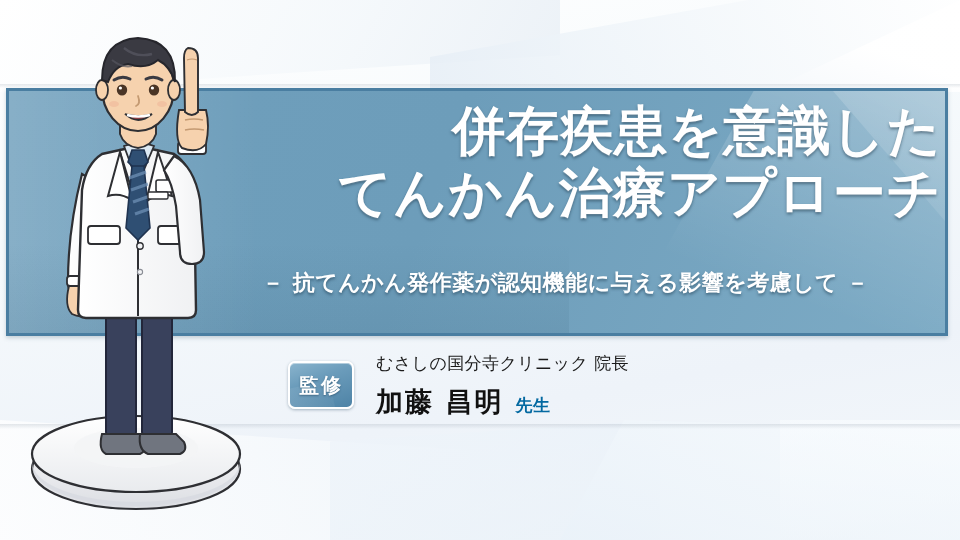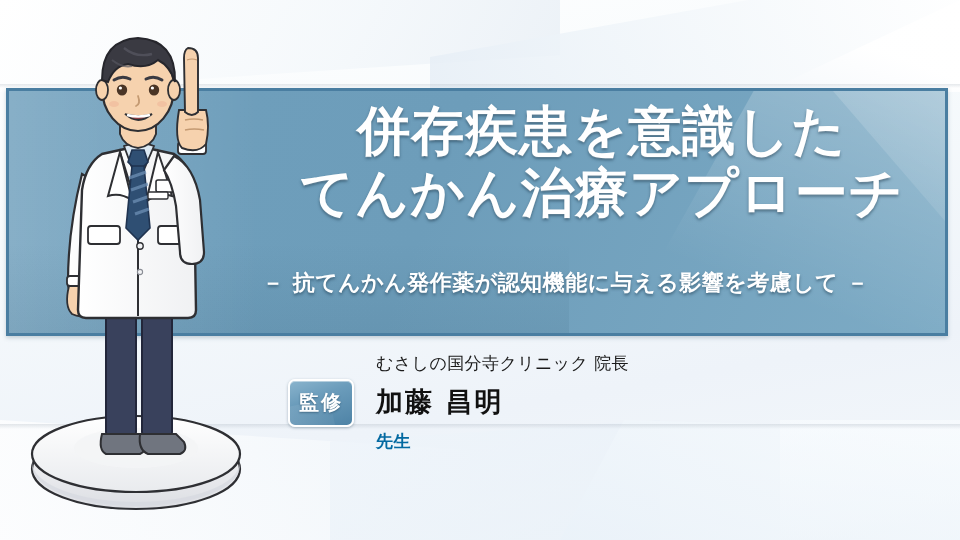--- a/index.html
+++ b/index.html
@@ -57,7 +57,7 @@
   .b-facet-d{position:absolute;left:0;bottom:0;width:560px;height:90px;
       background:linear-gradient(0deg,rgba(40,80,105,.10),rgba(255,255,255,0));}
 
-  .title-wrap{position:absolute;left:262px;top:100px;width:680px;text-align:center;}
+  .title-wrap{position:absolute;left:262px;top:100px;width:680px;text-align:right;}
   .title-line{
       font-size:53px;line-height:62px;font-weight:bold;color:#ffffff;
       letter-spacing:1px;white-space:nowrap;

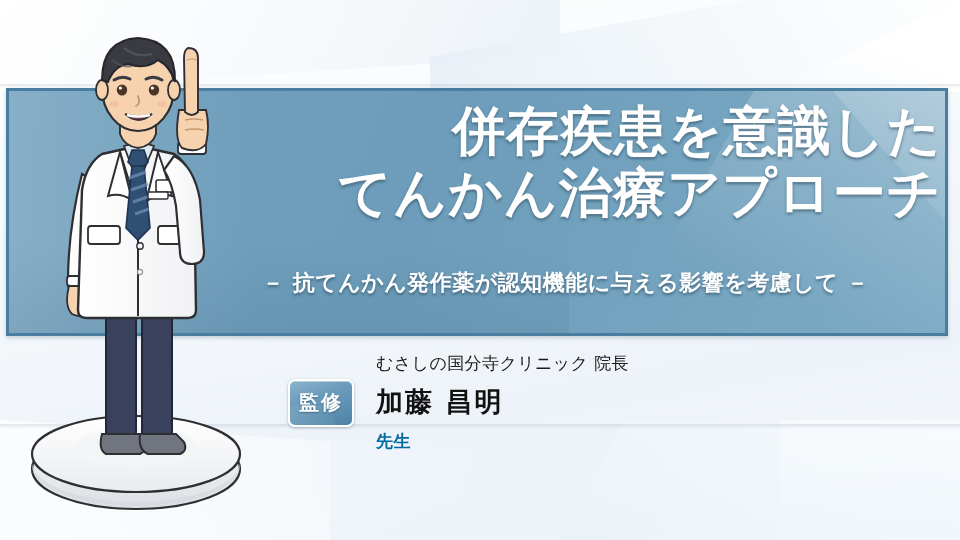--- a/index.html
+++ b/index.html
@@ -83,7 +83,7 @@
       text-shadow:0 1px 2px rgba(35,70,95,.6);position:relative;z-index:2;}
   .credit-text{display:flex;flex-direction:column;gap:12px;}
   .affiliation{font-size:17px;color:#1a1a1a;letter-spacing:.4px;line-height:22px;}
-  .namerow{display:flex;align-items:baseline;gap:12px;flex-direction:column;}
+  .namerow{display:flex;align-items:baseline;gap:12px;}
   .person-name{font-size:27px;font-weight:bold;color:#111111;letter-spacing:2px;line-height:32px;}
   .honorific{font-size:17px;font-weight:bold;color:#0369a1;letter-spacing:.5px;}
 

